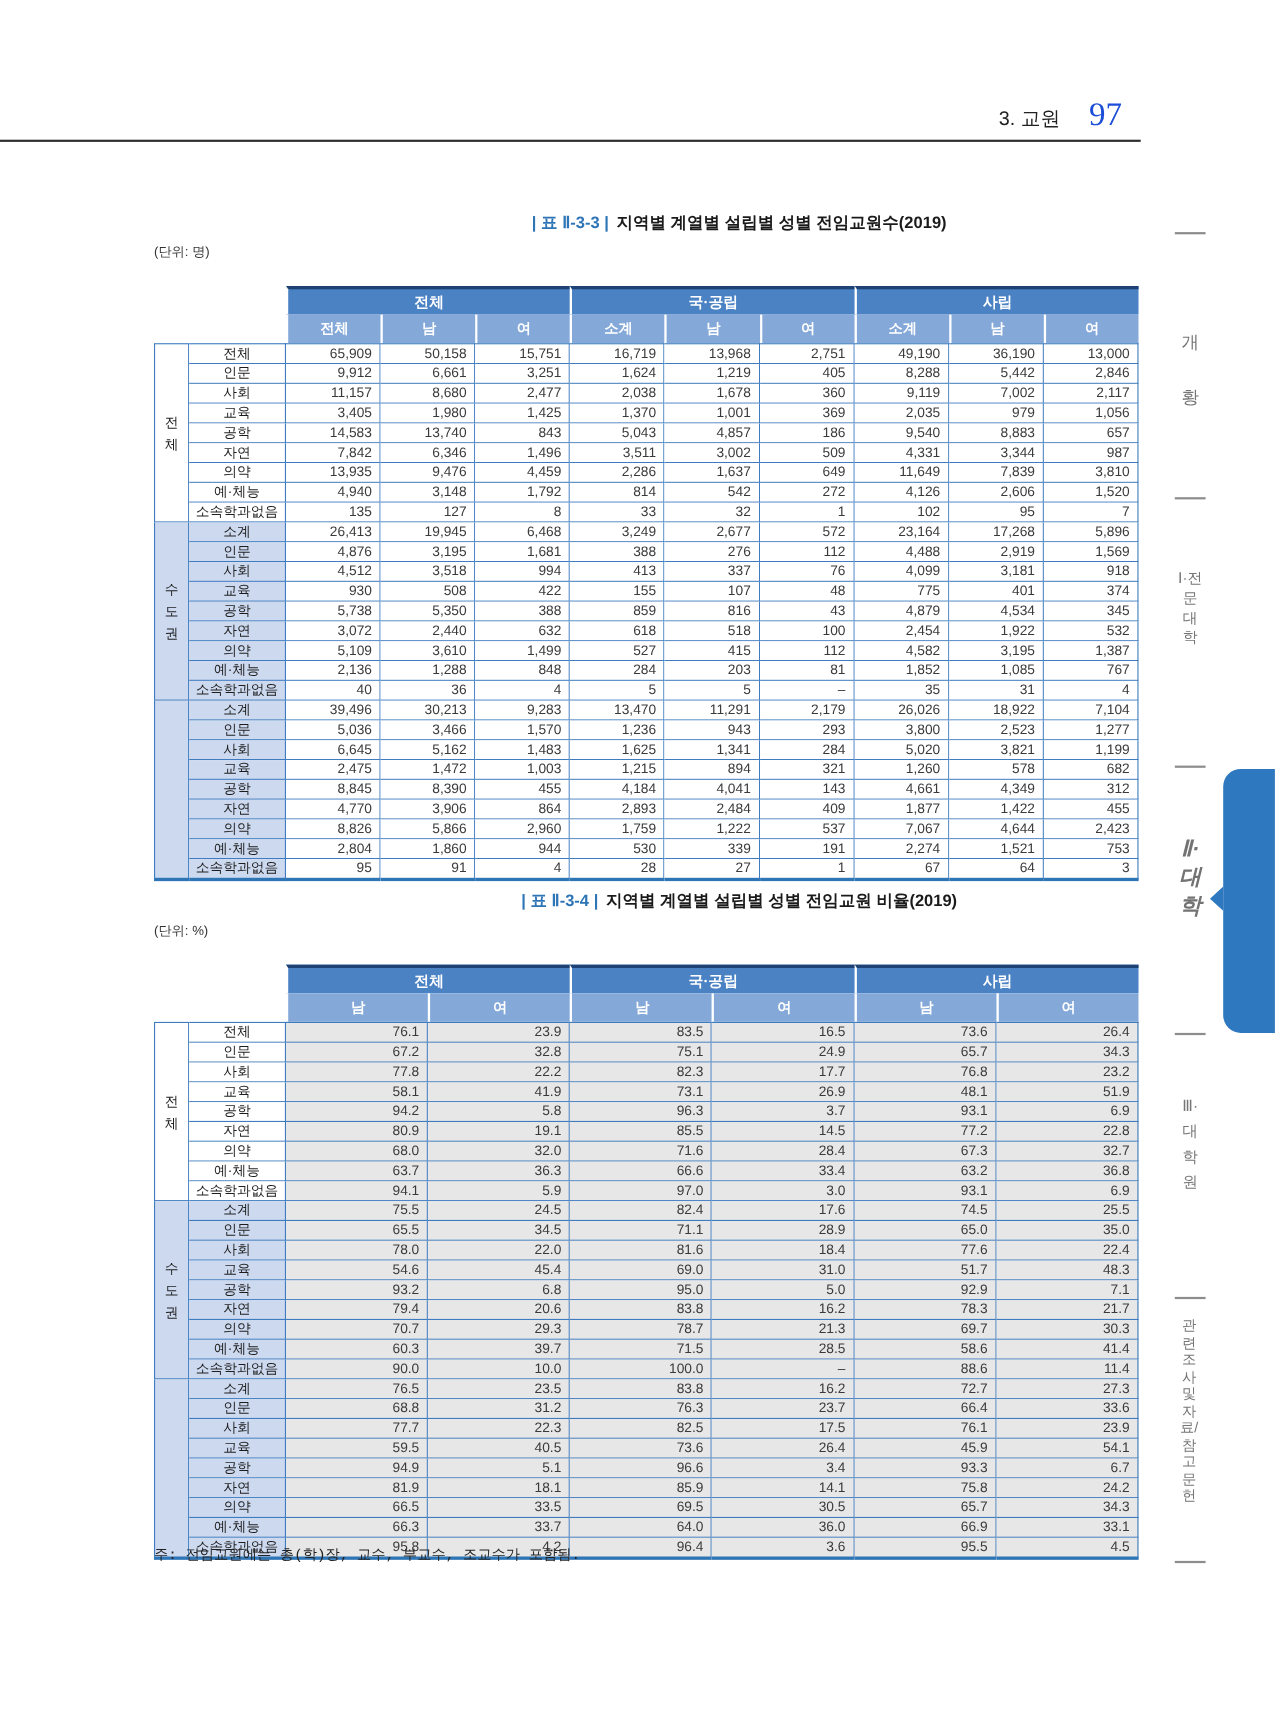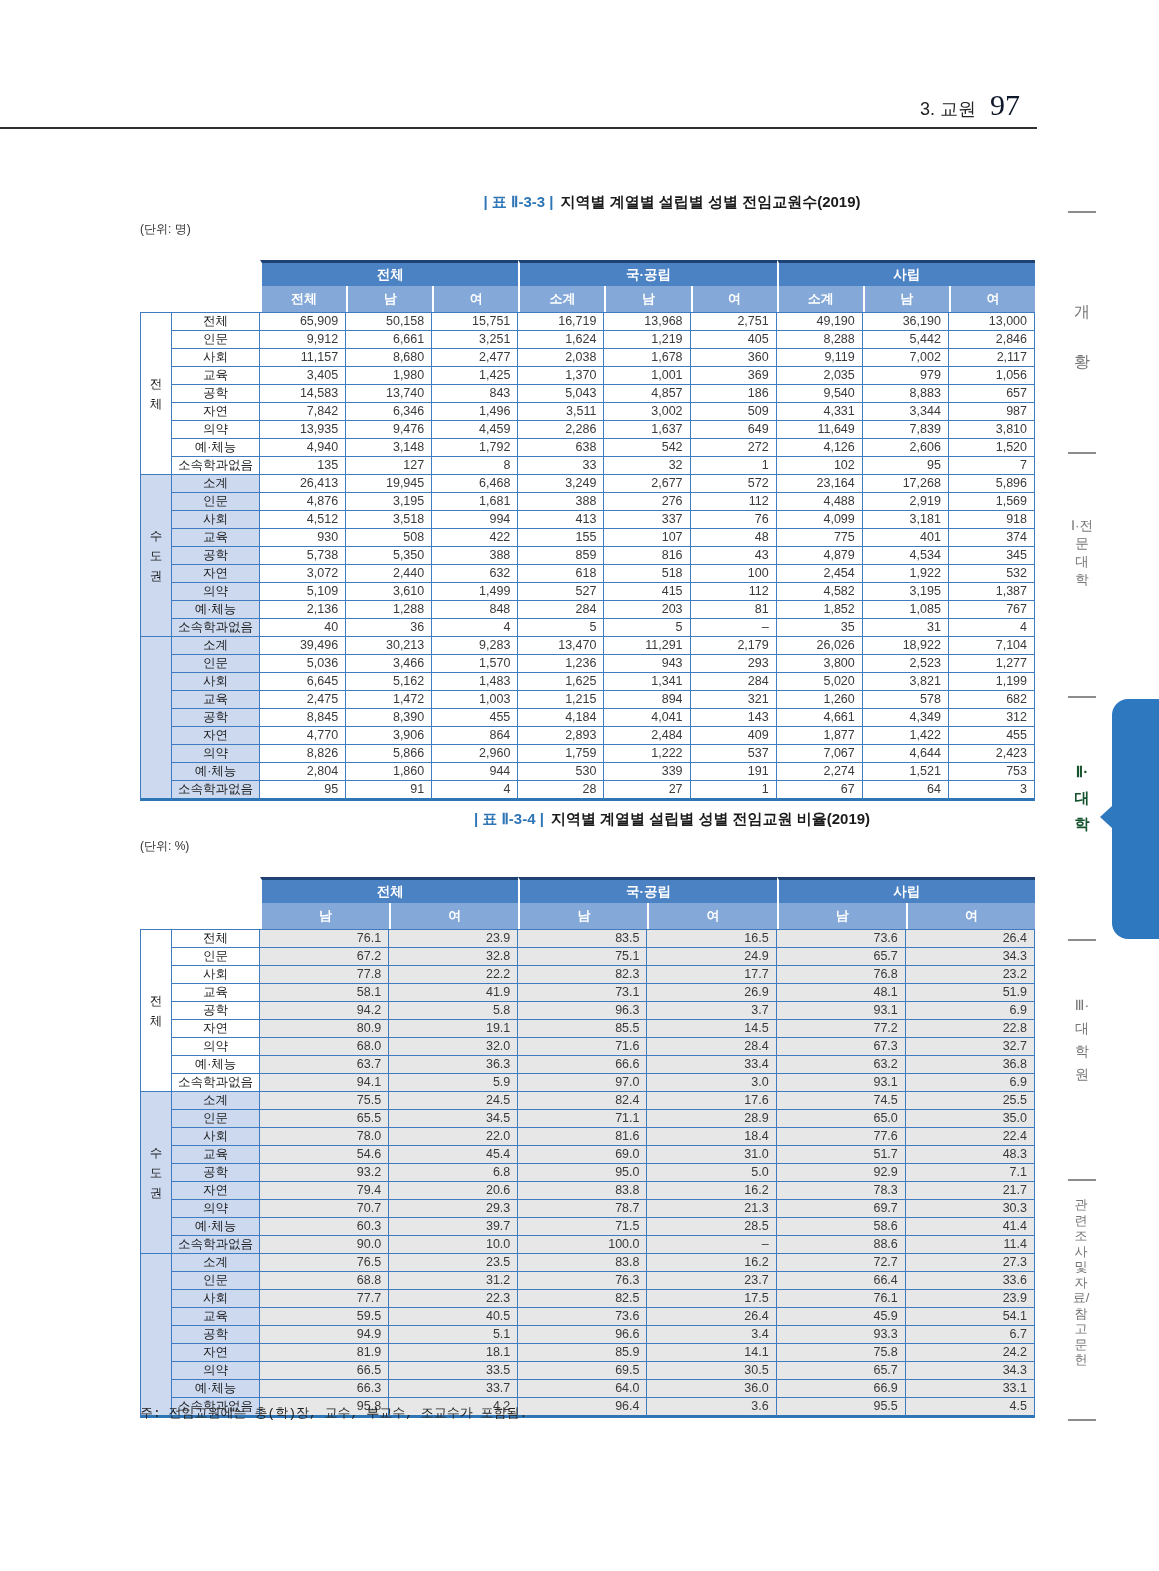--- a/index.html
+++ b/index.html
@@ -6,7 +6,7 @@
   .page{position:relative;width:1159px;height:1571px;background:#fff;overflow:hidden;
         font-family:"Liberation Sans",sans-serif;color:#222;}
   
-  .hdr{position:absolute;top:88px;right:139px;display:flex;align-items:baseline;gap:14px;}
+  .hdr{position:absolute;top:88px;right:139px;display:flex;align-items:baseline;gap:26px;}
   .hdr .sec{font-size:18px;color:#222;}
   .hdr .pnum{font-size:30px;font-family:"Liberation Serif",serif;color:#0f172a;}
   .hdr-line{position:absolute;top:127px;left:0;width:1037px;height:2px;background:#2f2f2f;}

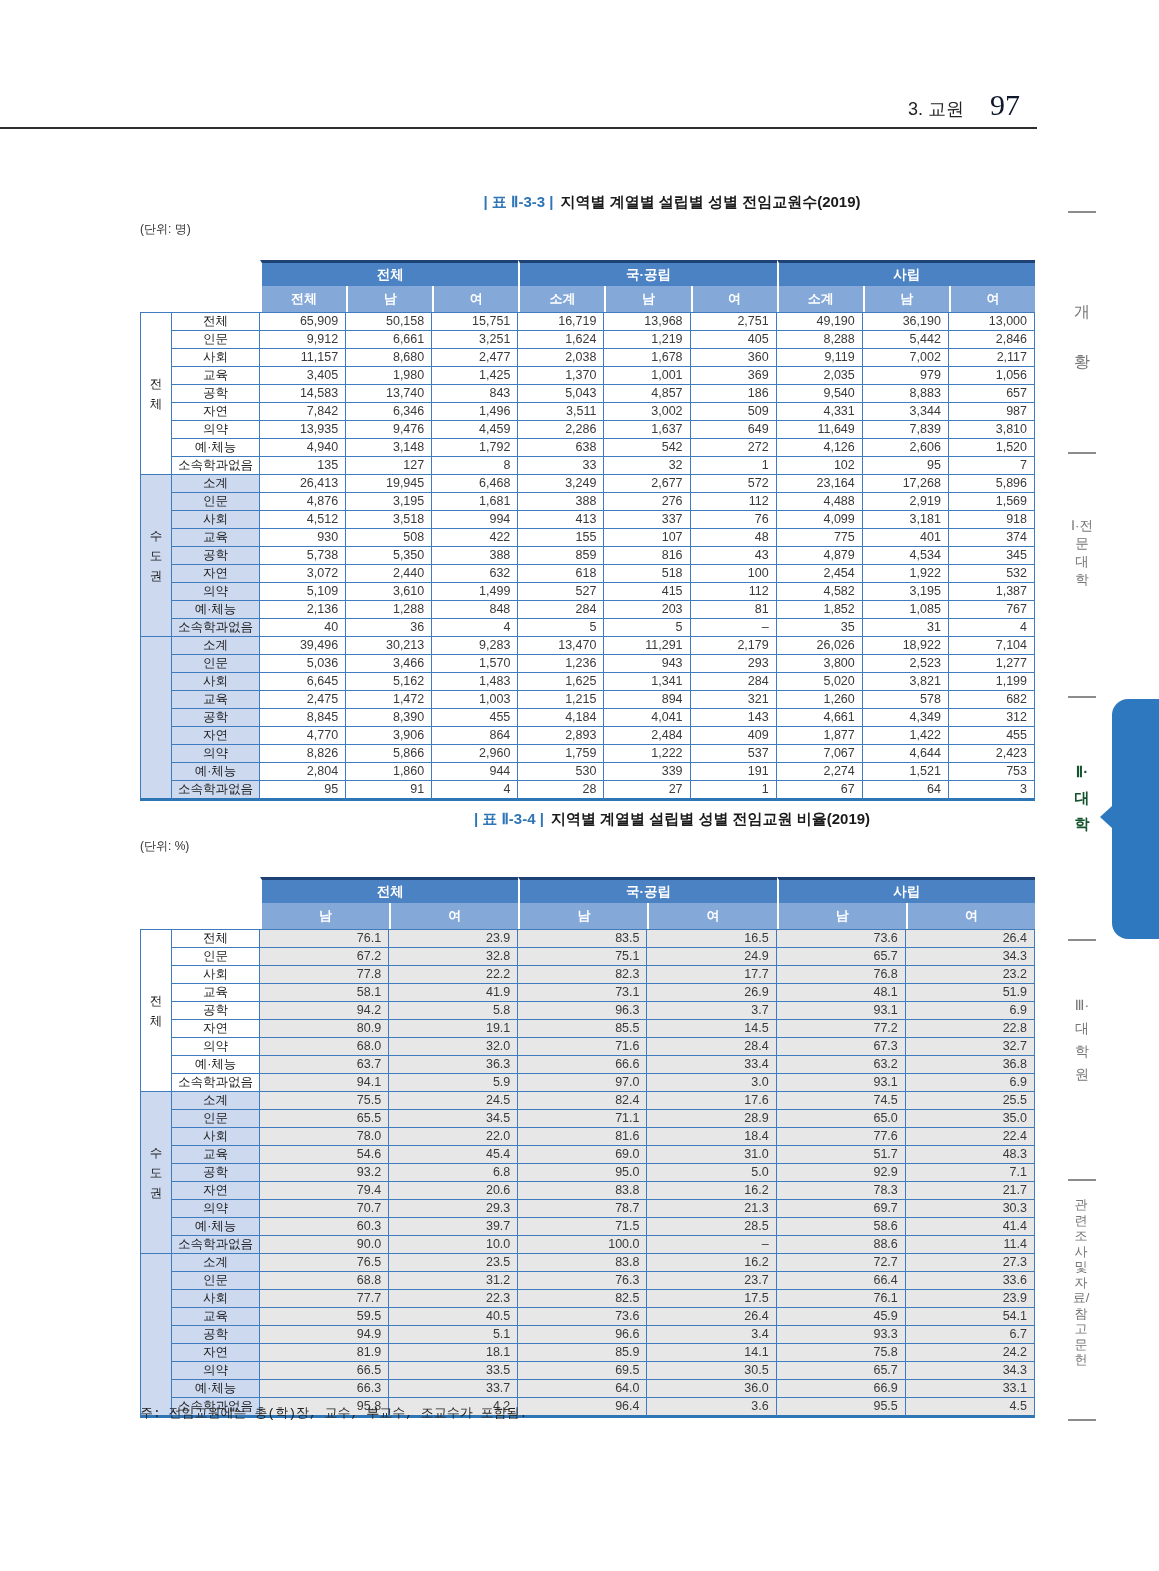--- a/index.html
+++ b/index.html
@@ -8,7 +8,7 @@
   
   .hdr{position:absolute;top:88px;right:139px;display:flex;align-items:baseline;gap:26px;}
   .hdr .sec{font-size:18px;color:#222;}
-  .hdr .pnum{font-size:30px;font-family:"Liberation Serif",serif;color:#0f172a;}
+  .hdr .pnum{font-size:30px;font-family:"Liberation Serif",serif;color:#1d4ed8;}
   .hdr-line{position:absolute;top:127px;left:0;width:1037px;height:2px;background:#2f2f2f;}
   
   .tblock{position:absolute;left:140px;width:1064px;}

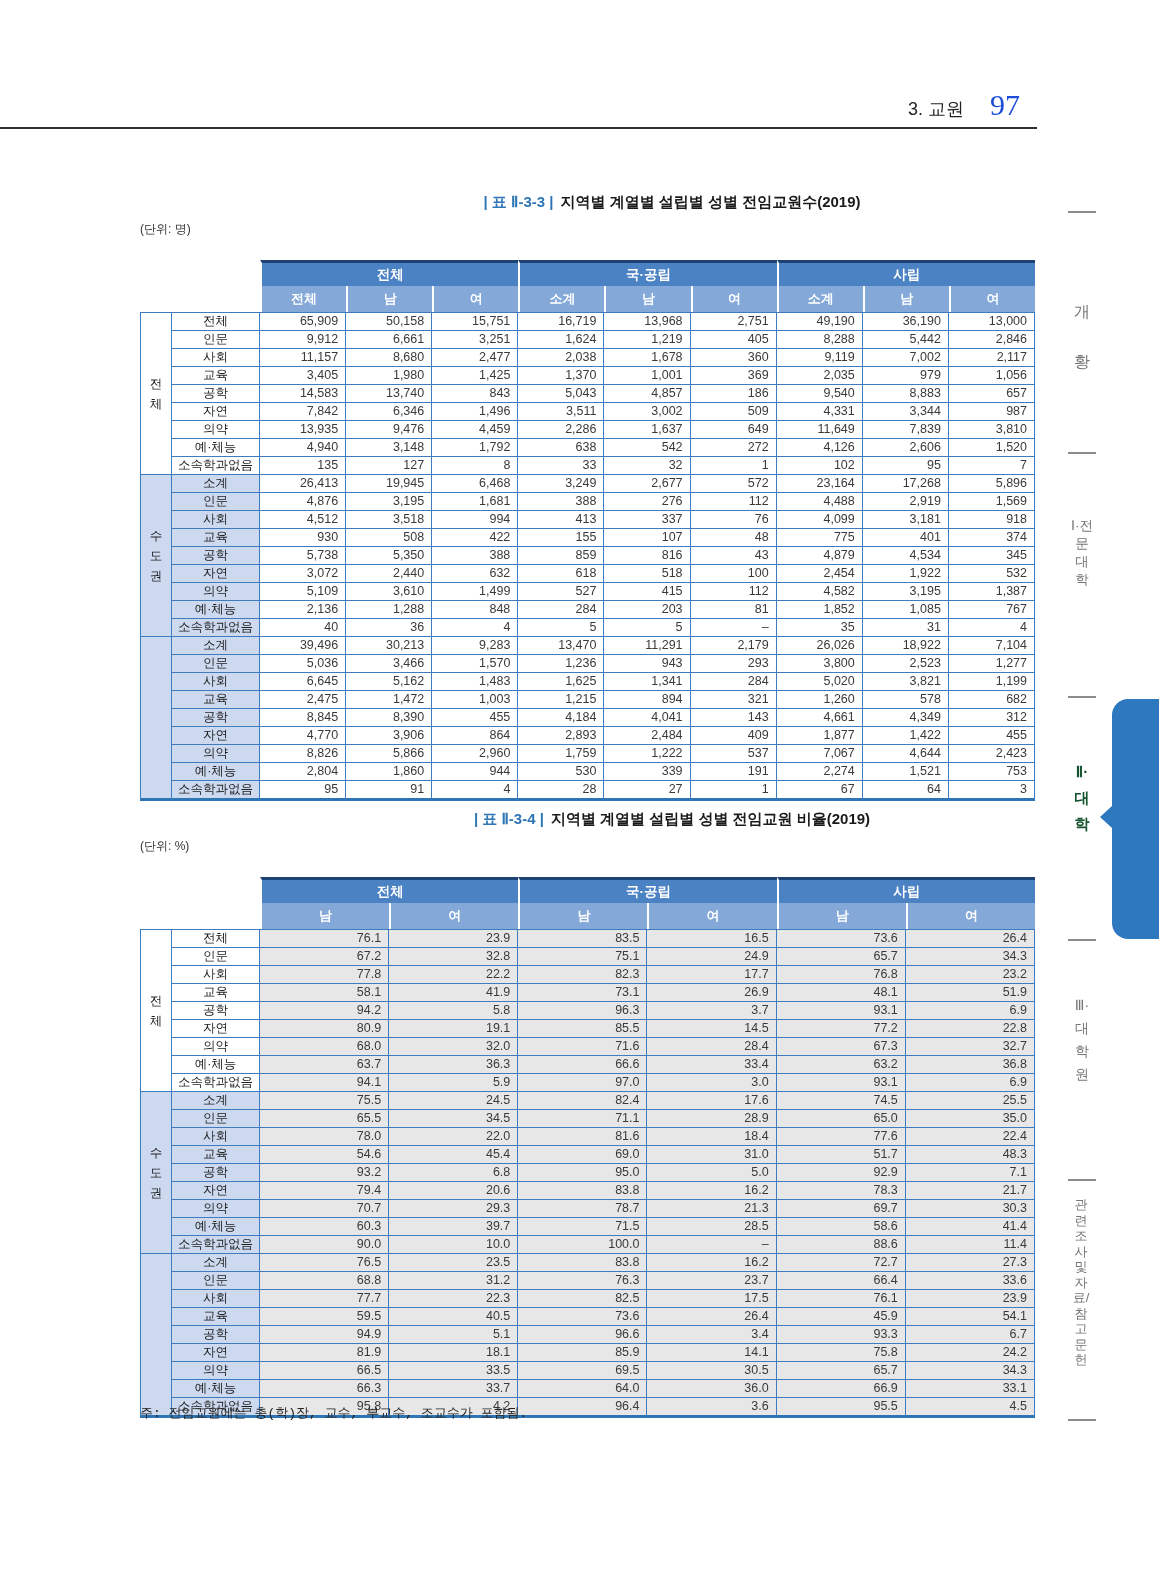--- a/index.html
+++ b/index.html
@@ -194,7 +194,7 @@
             <td class="val">4,940</td>
             <td class="val">3,148</td>
             <td class="val">1,792</td>
-            <td class="val">638</td>
+            <td class="val">814</td>
             <td class="val">542</td>
             <td class="val">272</td>
             <td class="val">4,126</td>

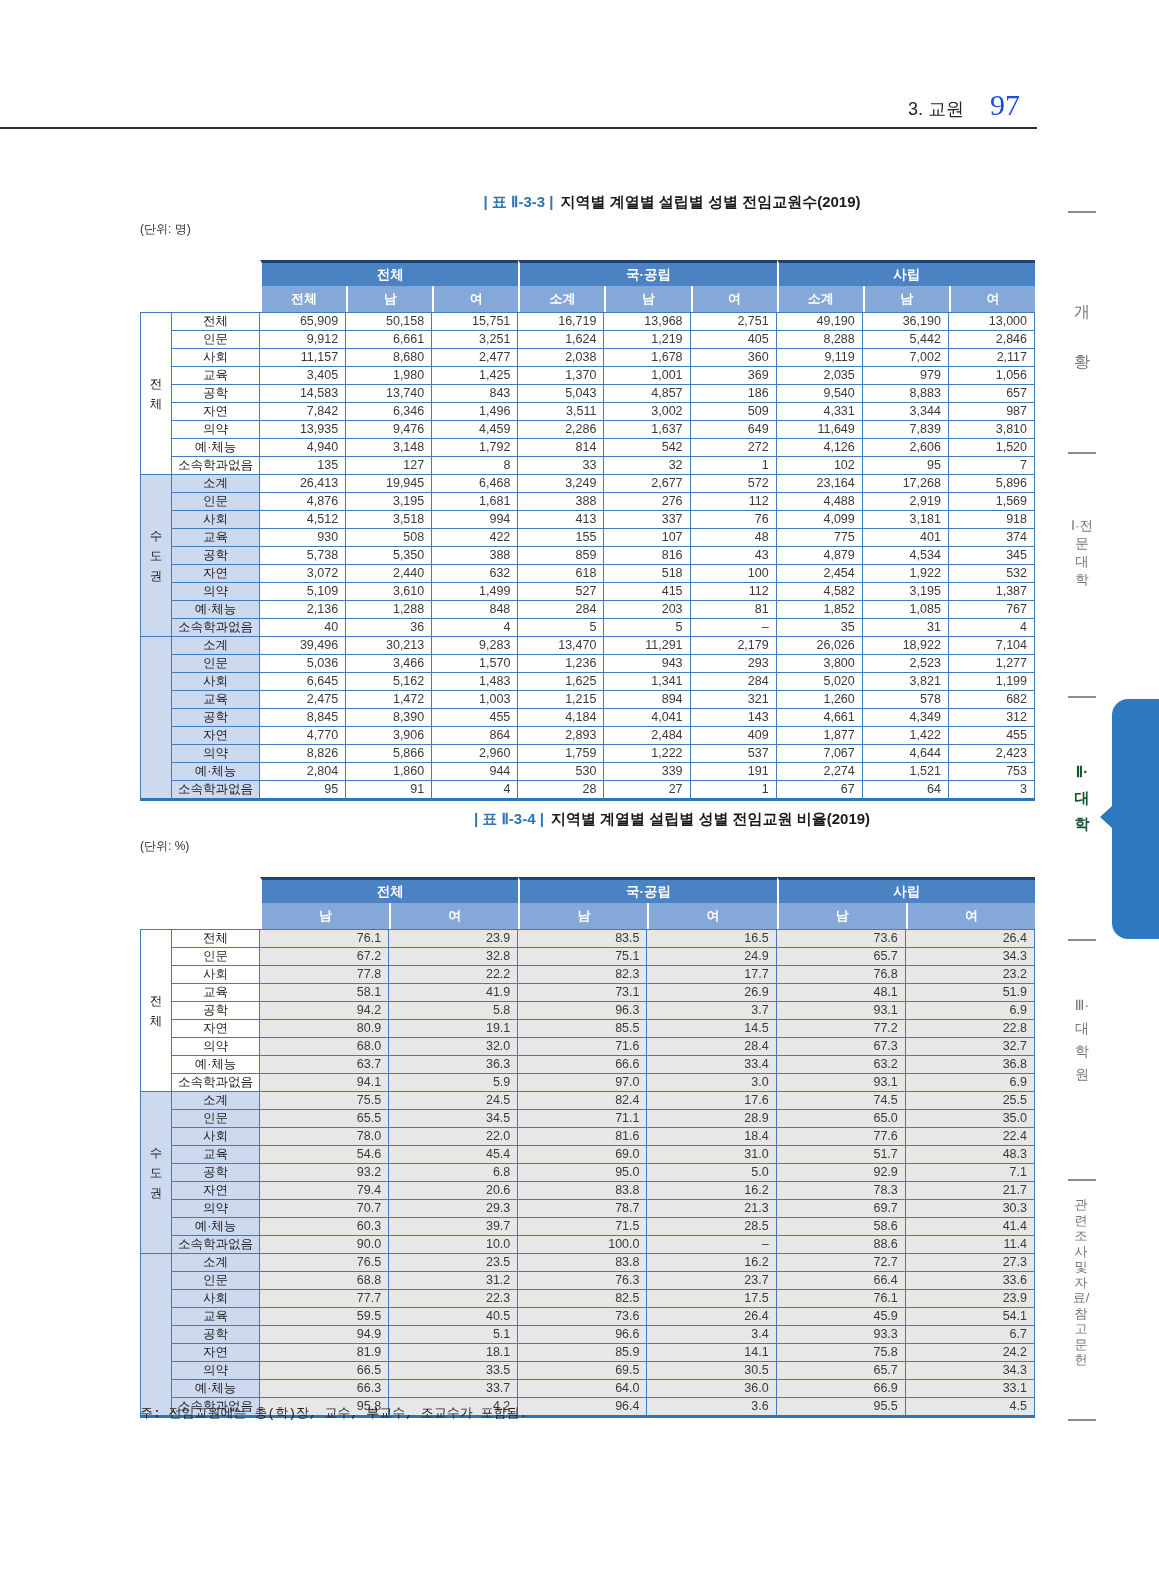--- a/index.html
+++ b/index.html
@@ -43,7 +43,7 @@
          color:#767676;white-space:normal;}
   .vt1{top:287px;line-height:50px;font-size:16px;}
   .vt2{top:517px;line-height:18px;font-size:13.5px;}
-  .vt3{top:759px;line-height:26px;font-size:15px;color:#14532d;font-weight:600;}
+  .vt3{top:759px;line-height:26px;font-size:20px;color:#737373;font-weight:600;font-style:italic;}
   .vt4{top:994px;line-height:23px;font-size:14px;}
   .vt5{top:1197px;line-height:15.5px;font-size:13px;left:1071px;width:20px;}
   .tab-shape{position:absolute;left:1112px;top:699px;width:47px;height:240px;background:#2e78bf;

